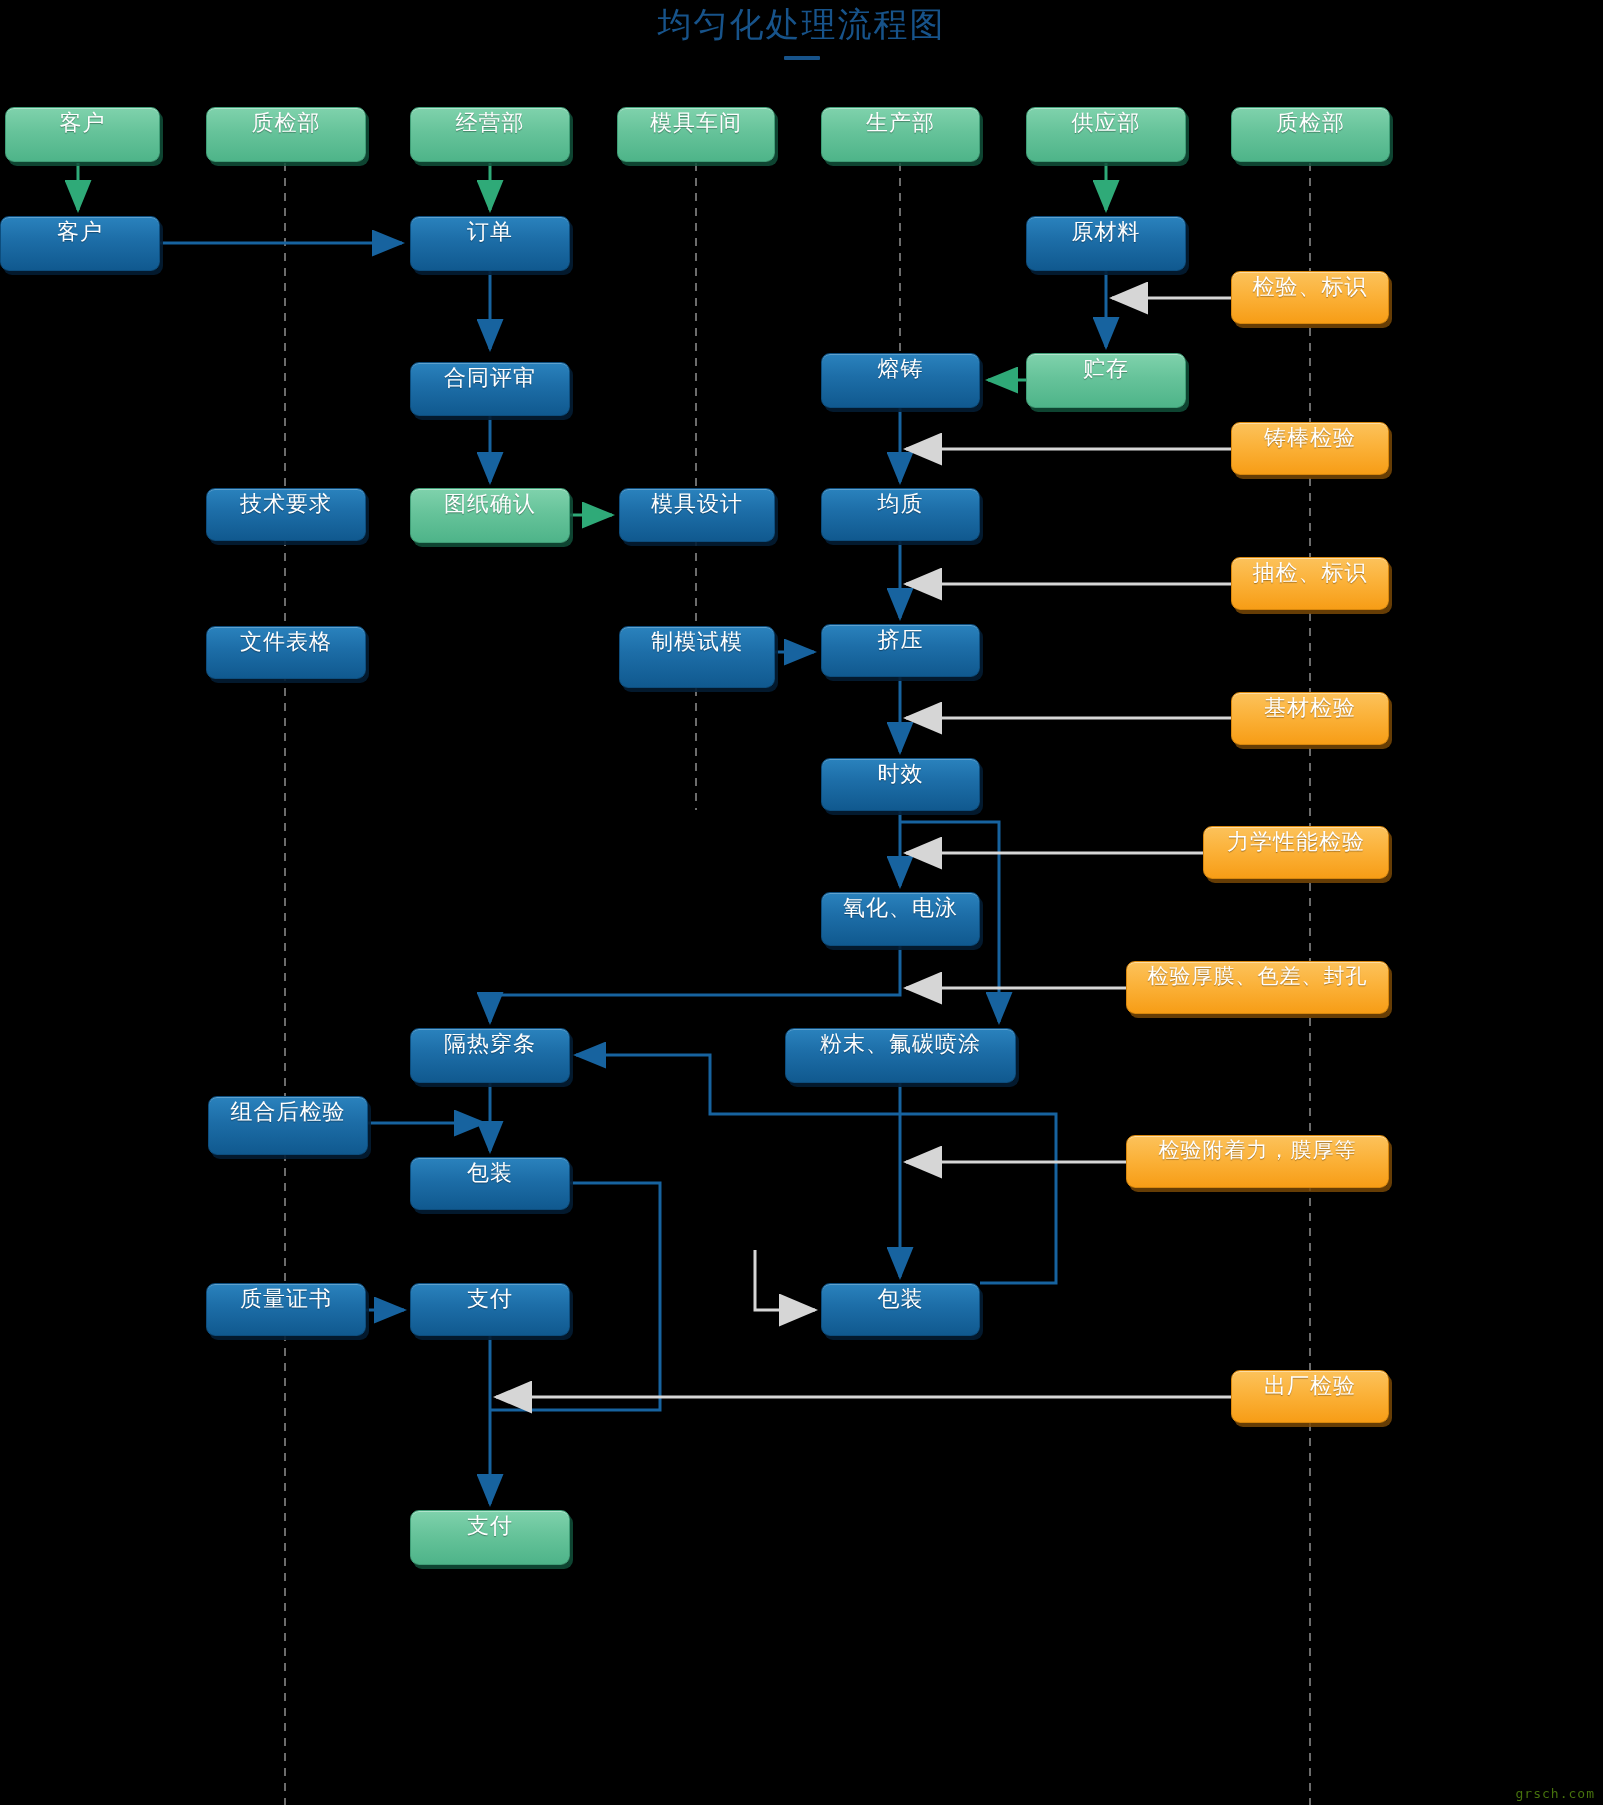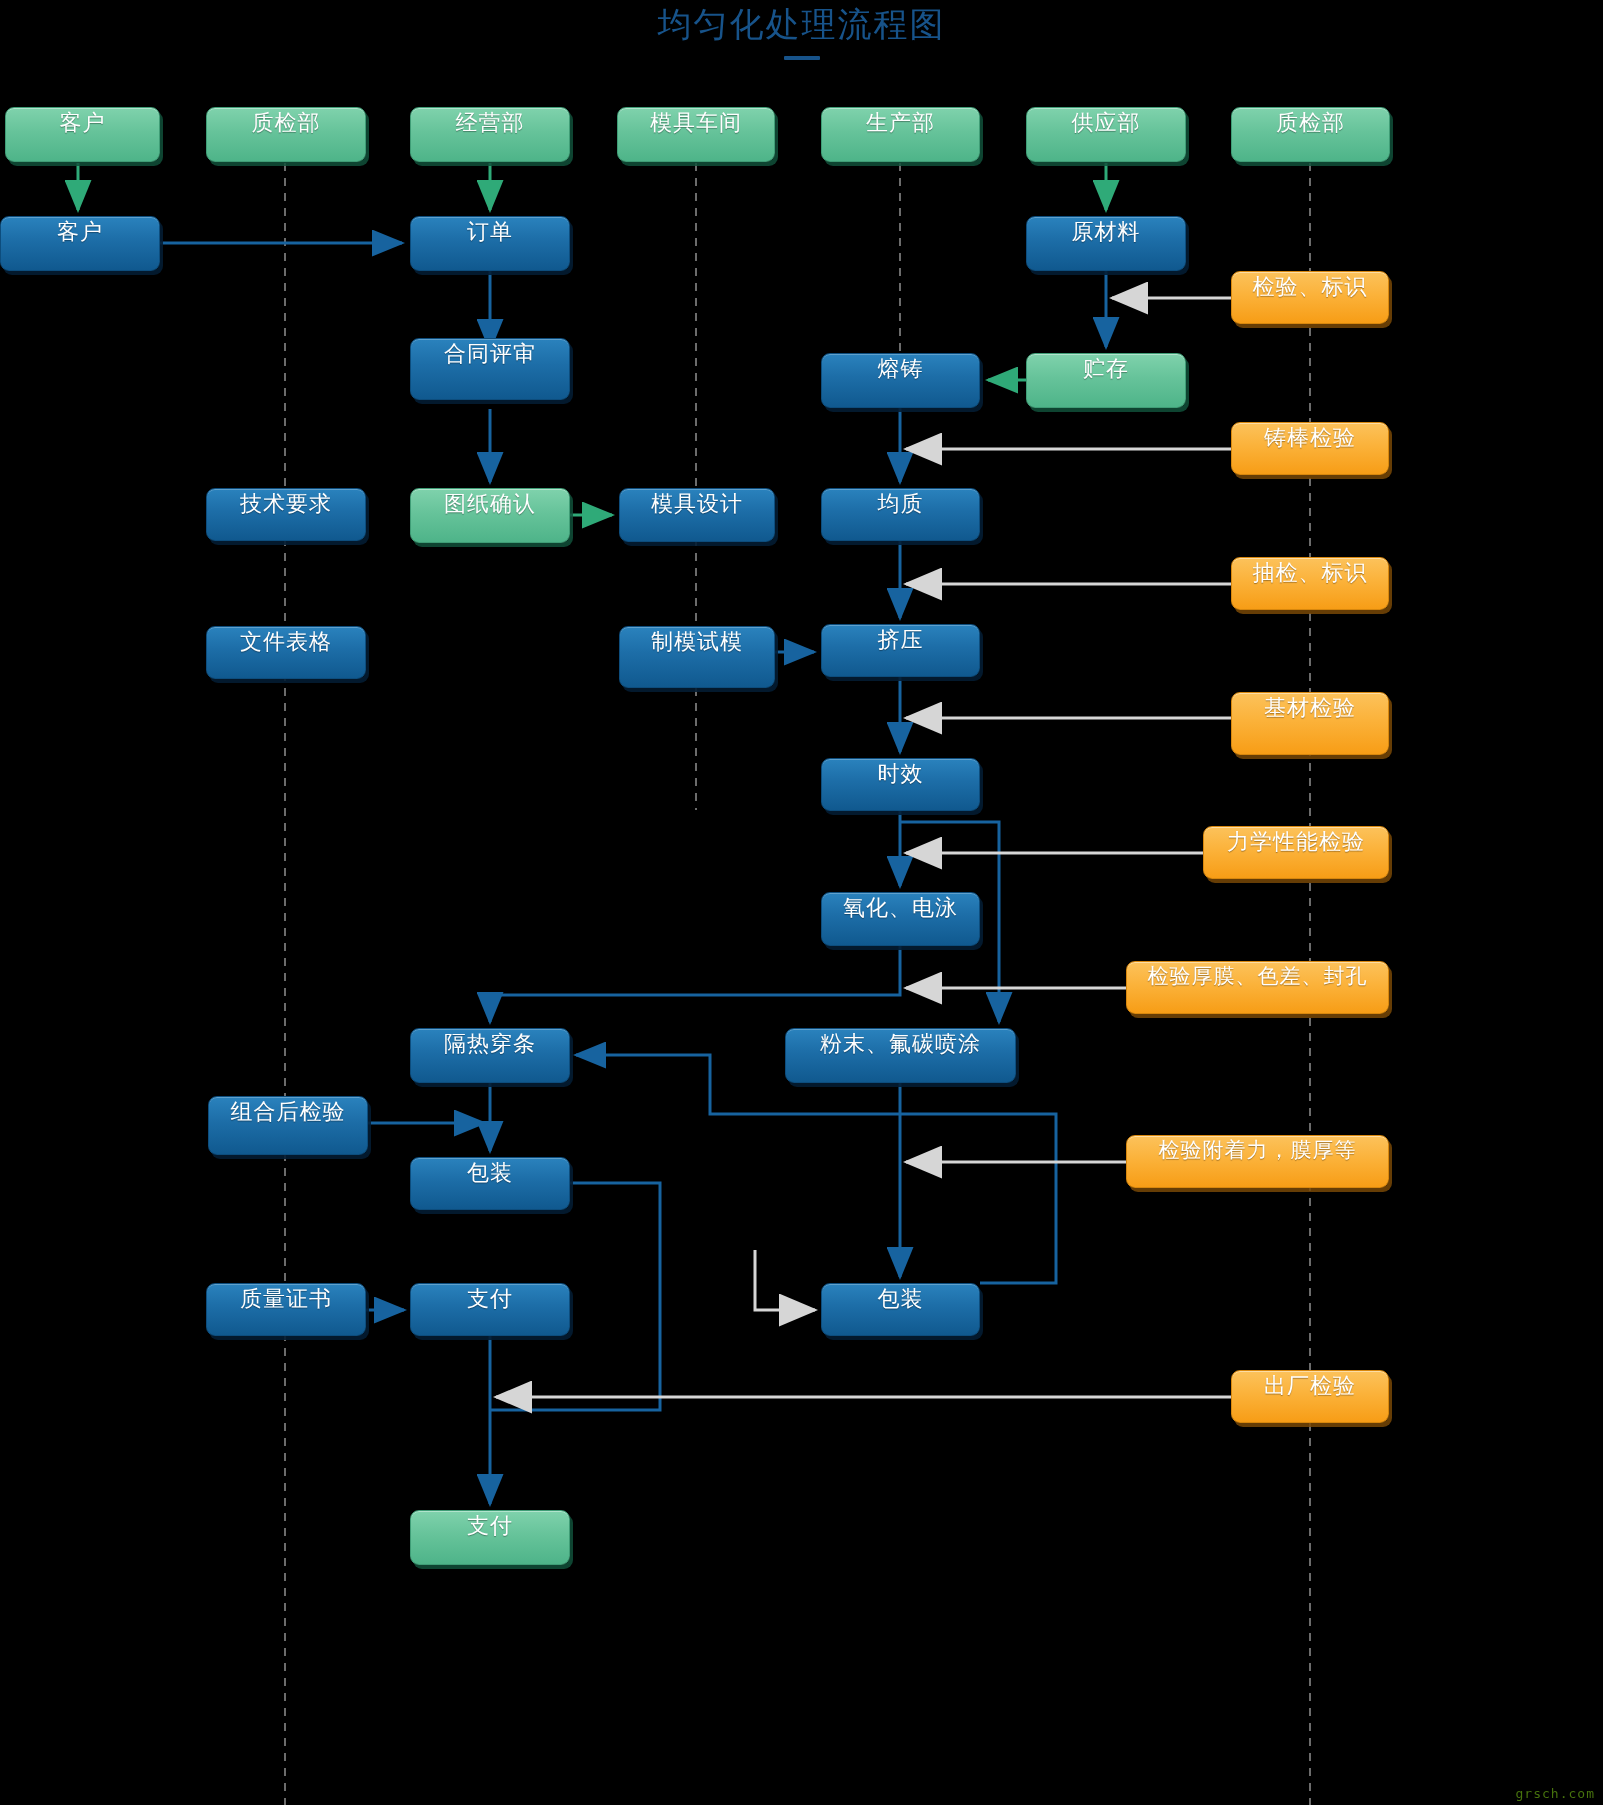--- a/index.html
+++ b/index.html
@@ -169,7 +169,7 @@
     <span>检验、标识</span>
   </div>
 
-  <div class="node n-blue" style="left:410px;top:338px;width:160px;height:62px">
+  <div class="node n-blue" style="left:410px;top:362px;width:160px;height:54px">
     <span>合同评审</span>
   </div>
   <div class="node n-blue" style="left:821px;top:353px;width:159px;height:55px">

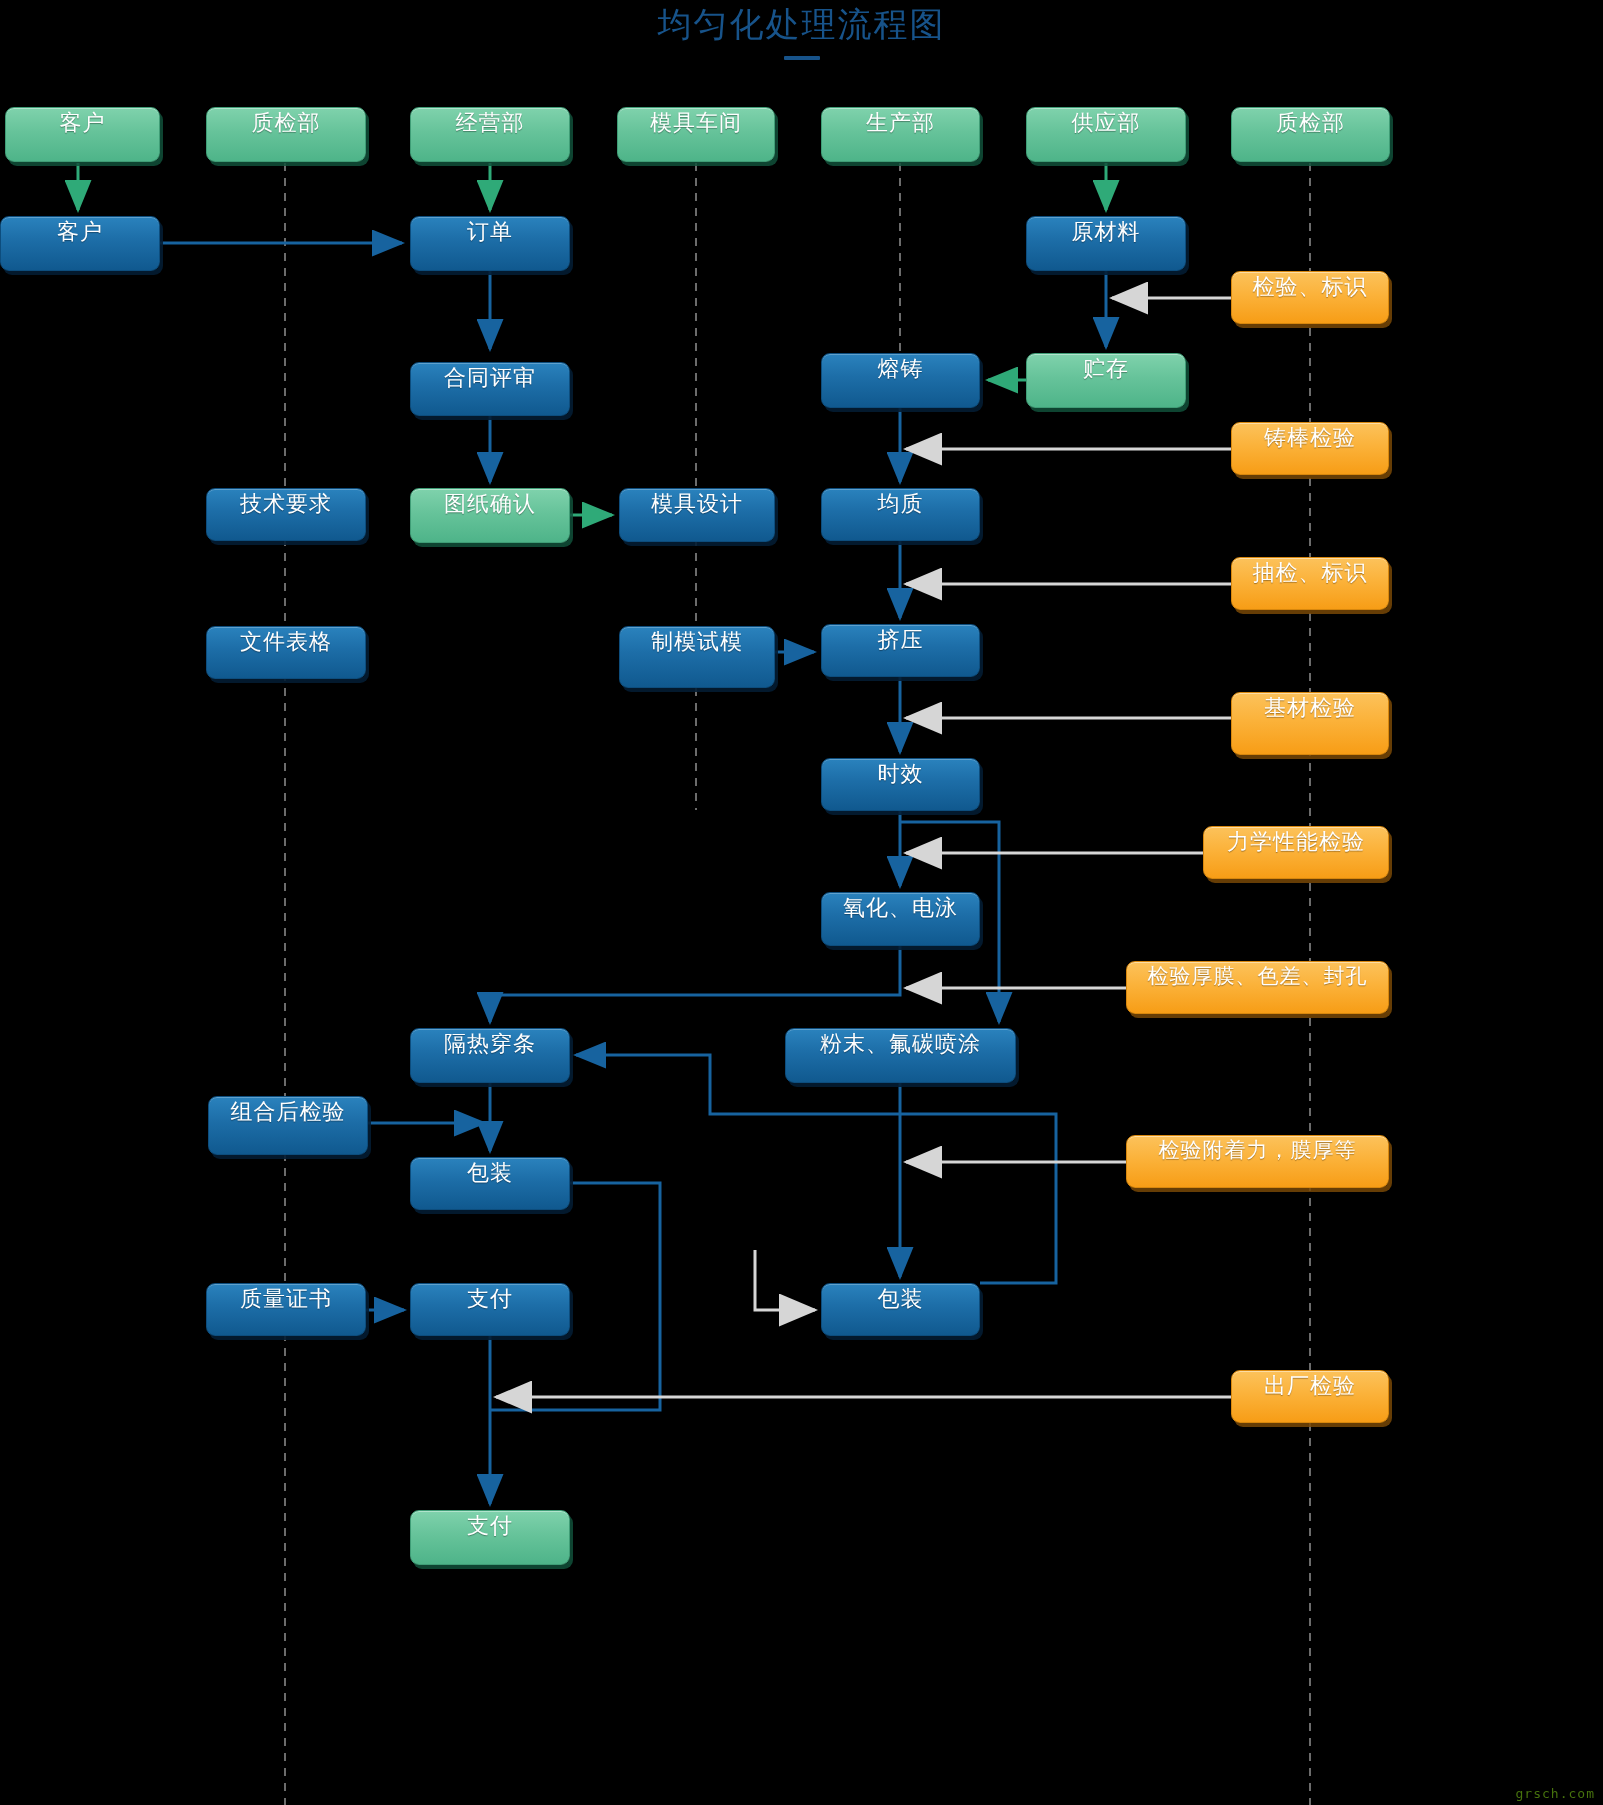--- a/index.html
+++ b/index.html
@@ -207,7 +207,7 @@
   <div class="node n-blue" style="left:821px;top:624px;width:159px;height:53px">
     <span>挤压</span>
   </div>
-  <div class="node n-orange" style="left:1231px;top:692px;width:158px;height:63px">
+  <div class="node n-orange" style="left:1231px;top:692px;width:158px;height:53px">
     <span>基材检验</span>
   </div>
 

